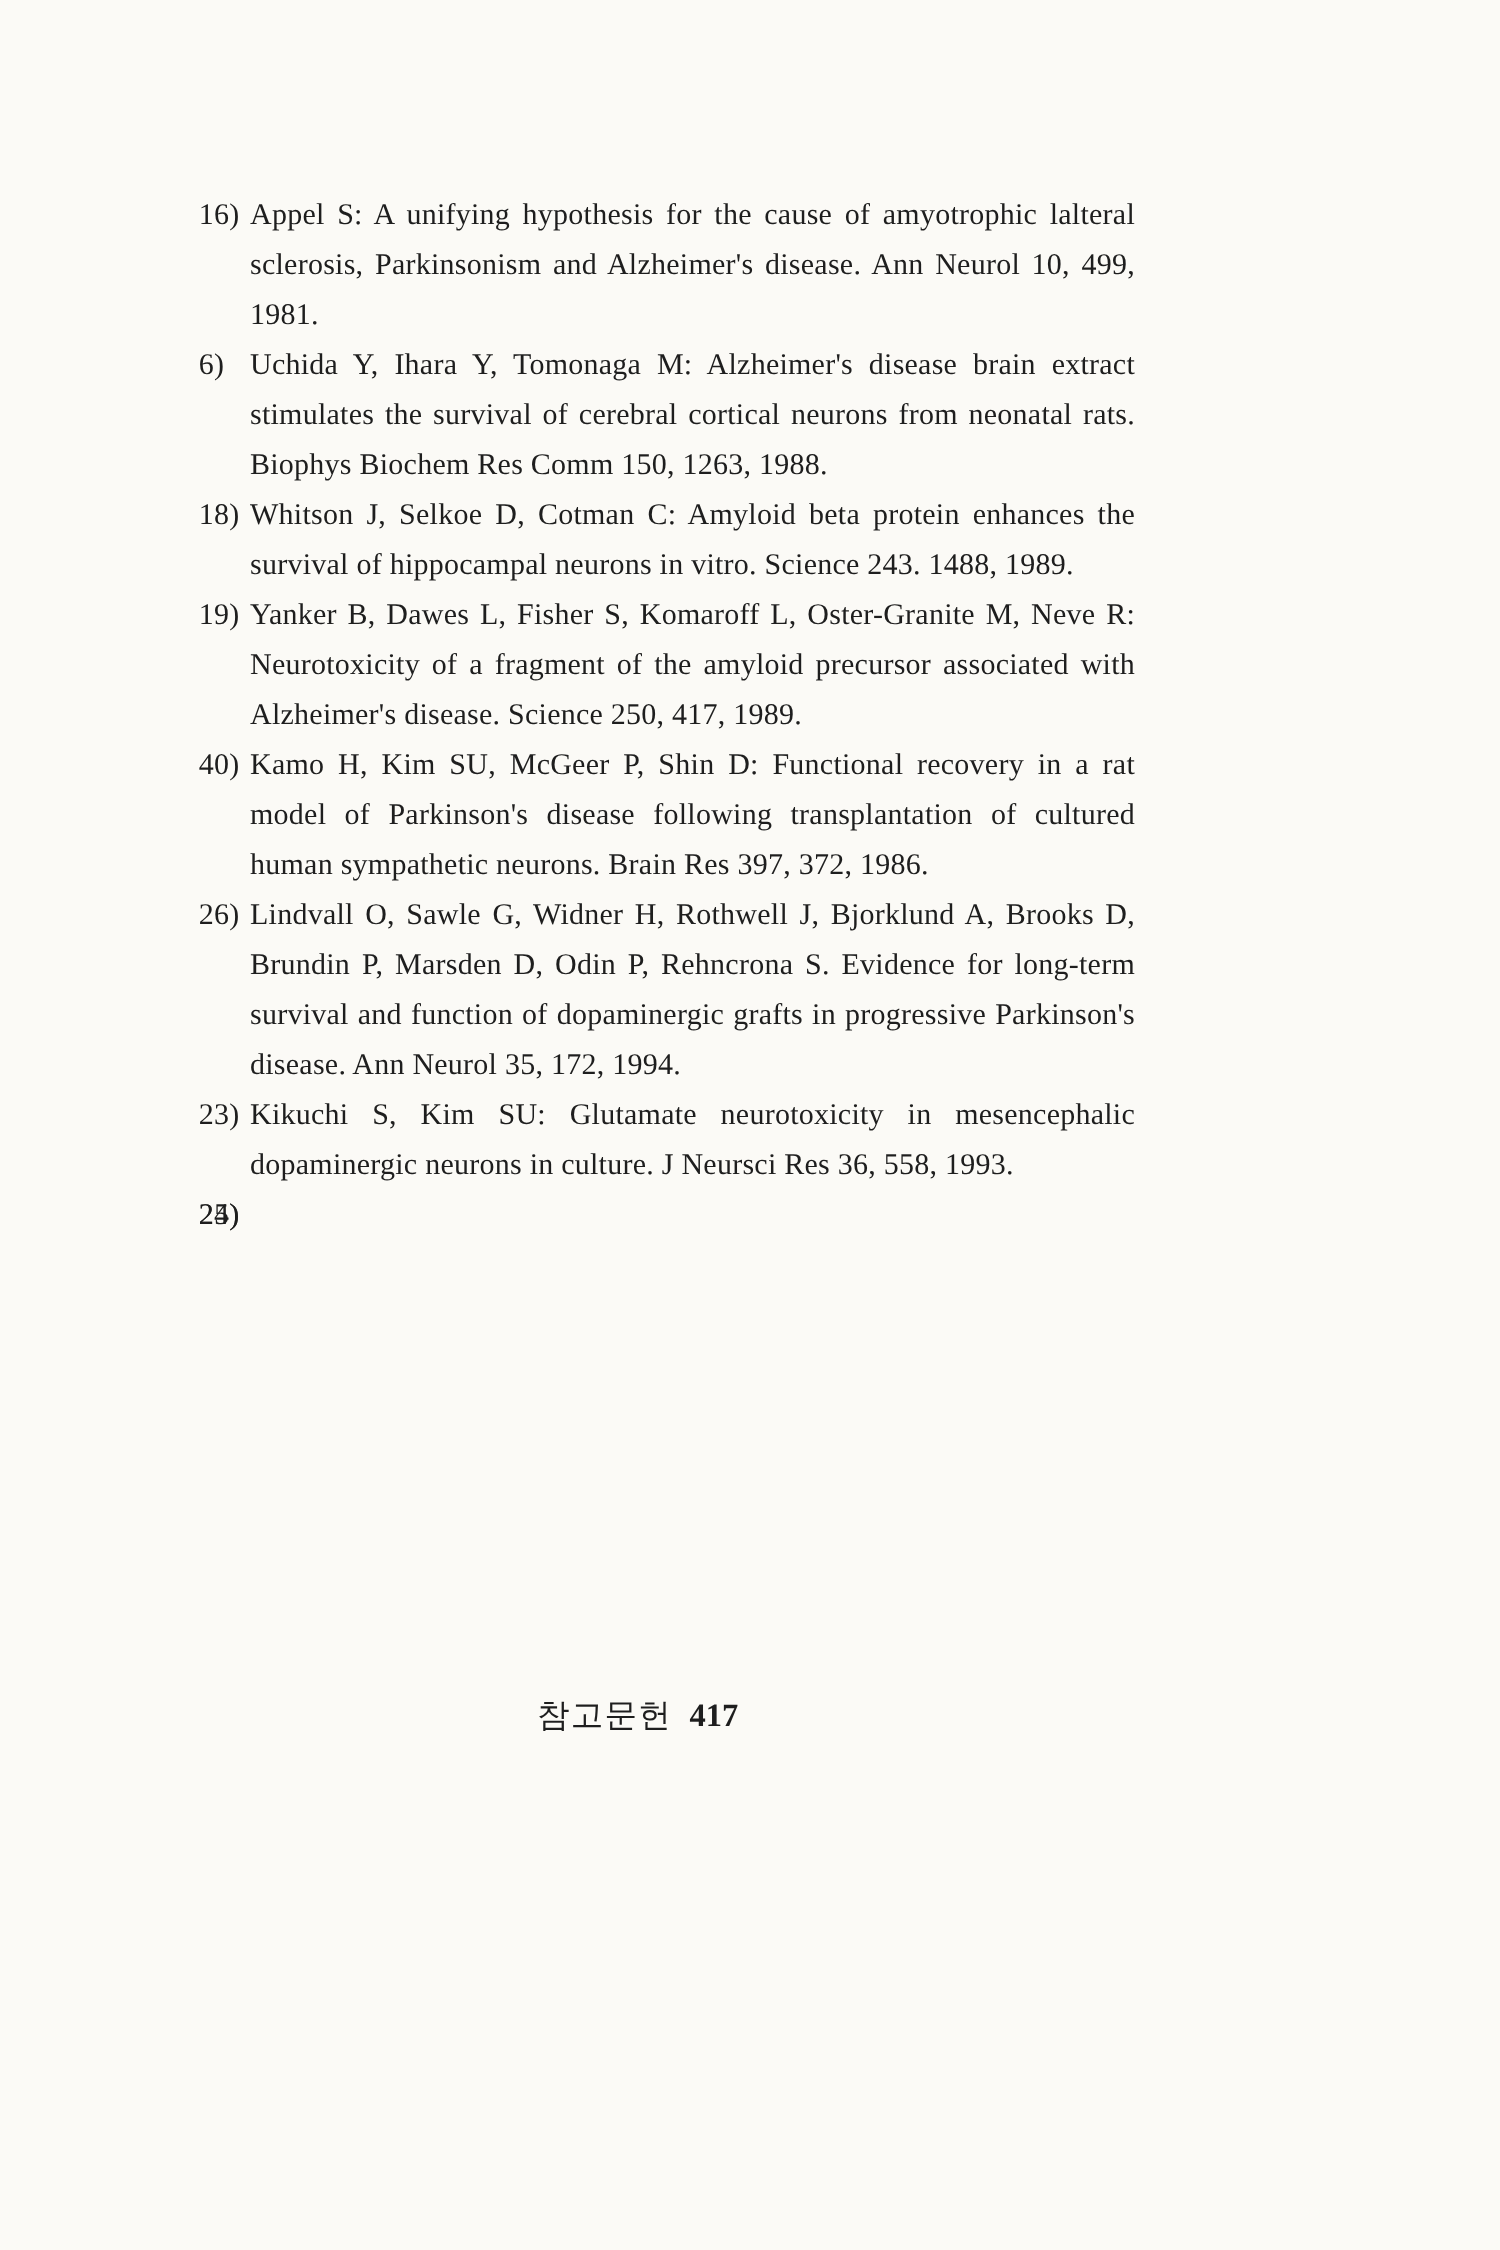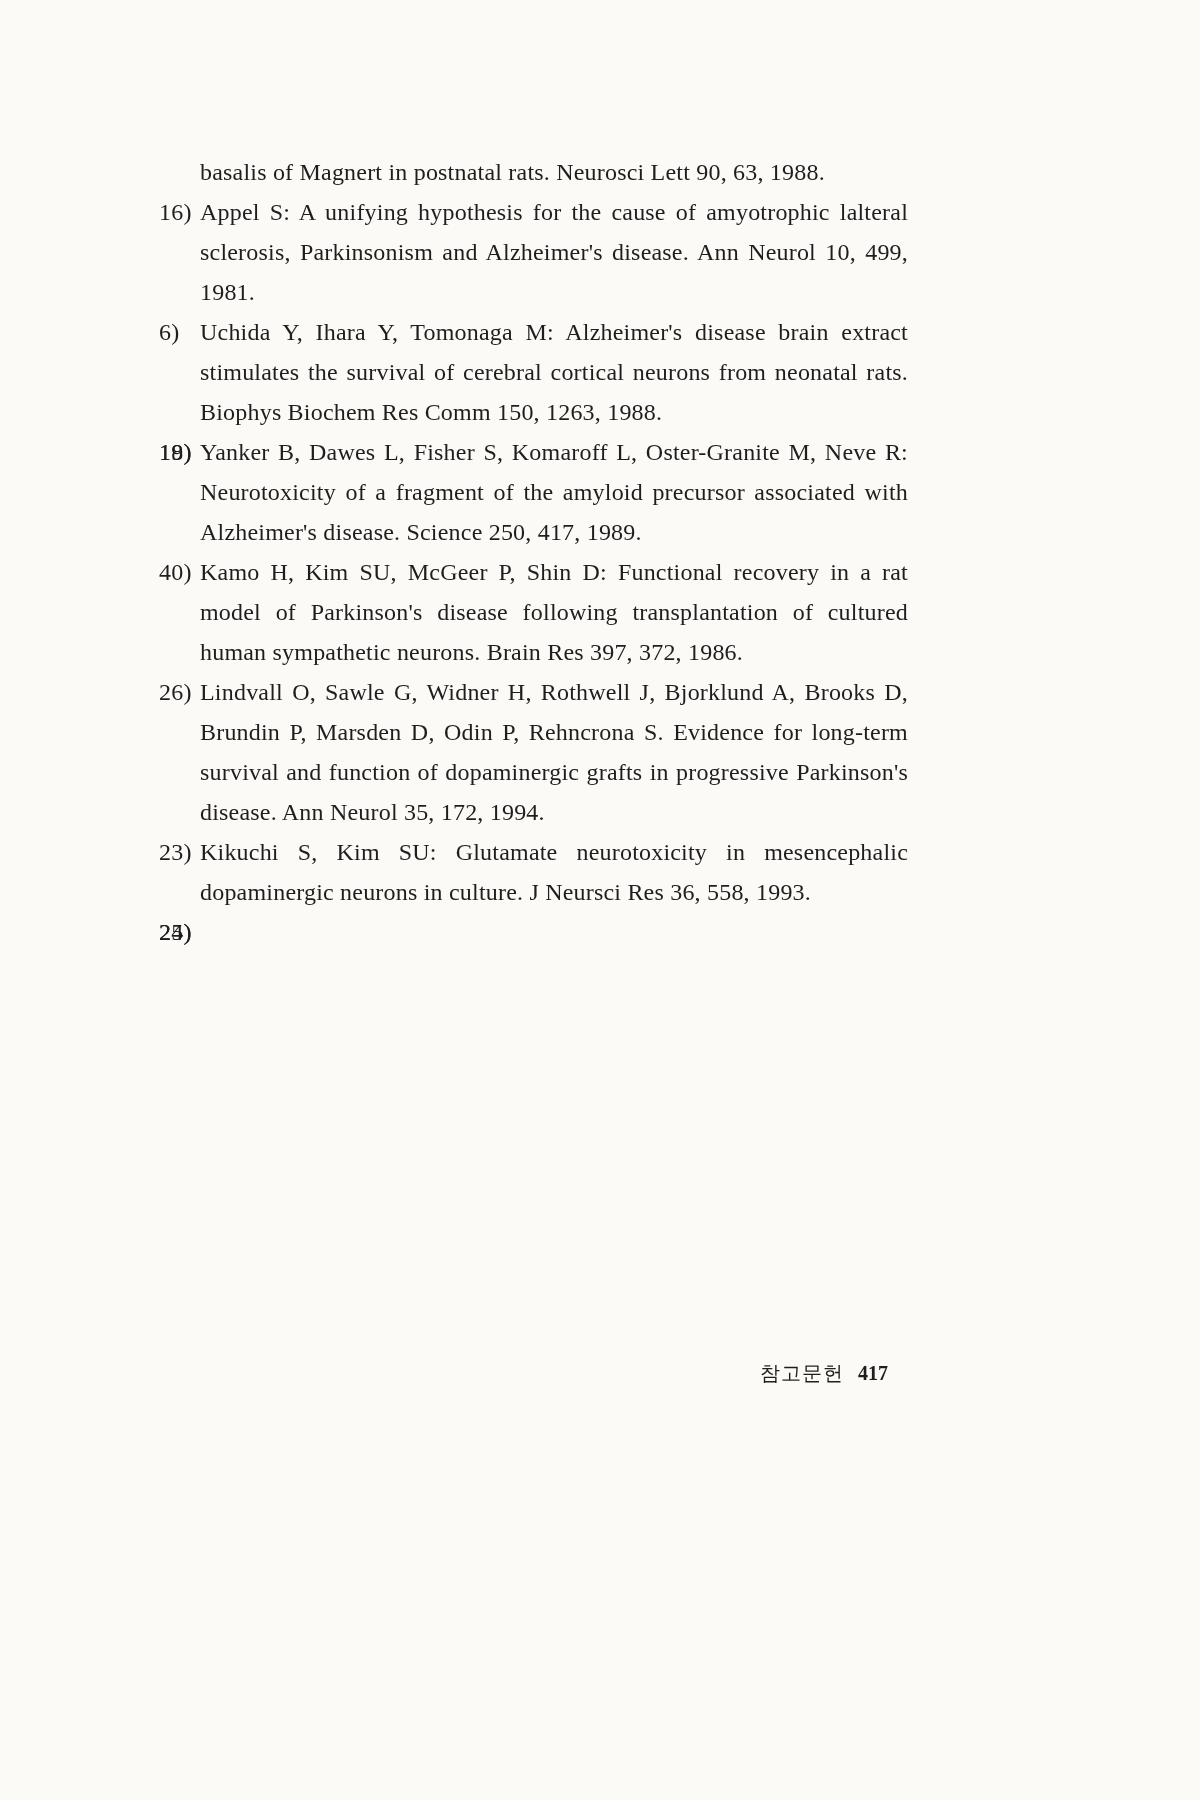--- a/index.html
+++ b/index.html
@@ -63,10 +63,6 @@
 
   <div class="content">
 
-    <div class="ref-item">
-      <span class="ref-number"></span>
-      <span>basalis of Magnert in postnatal rats. Neurosci Lett 90, 63, 1988.</span>
-    </div>
 
     <div class="ref-item">
       <span class="ref-number">16)</span>

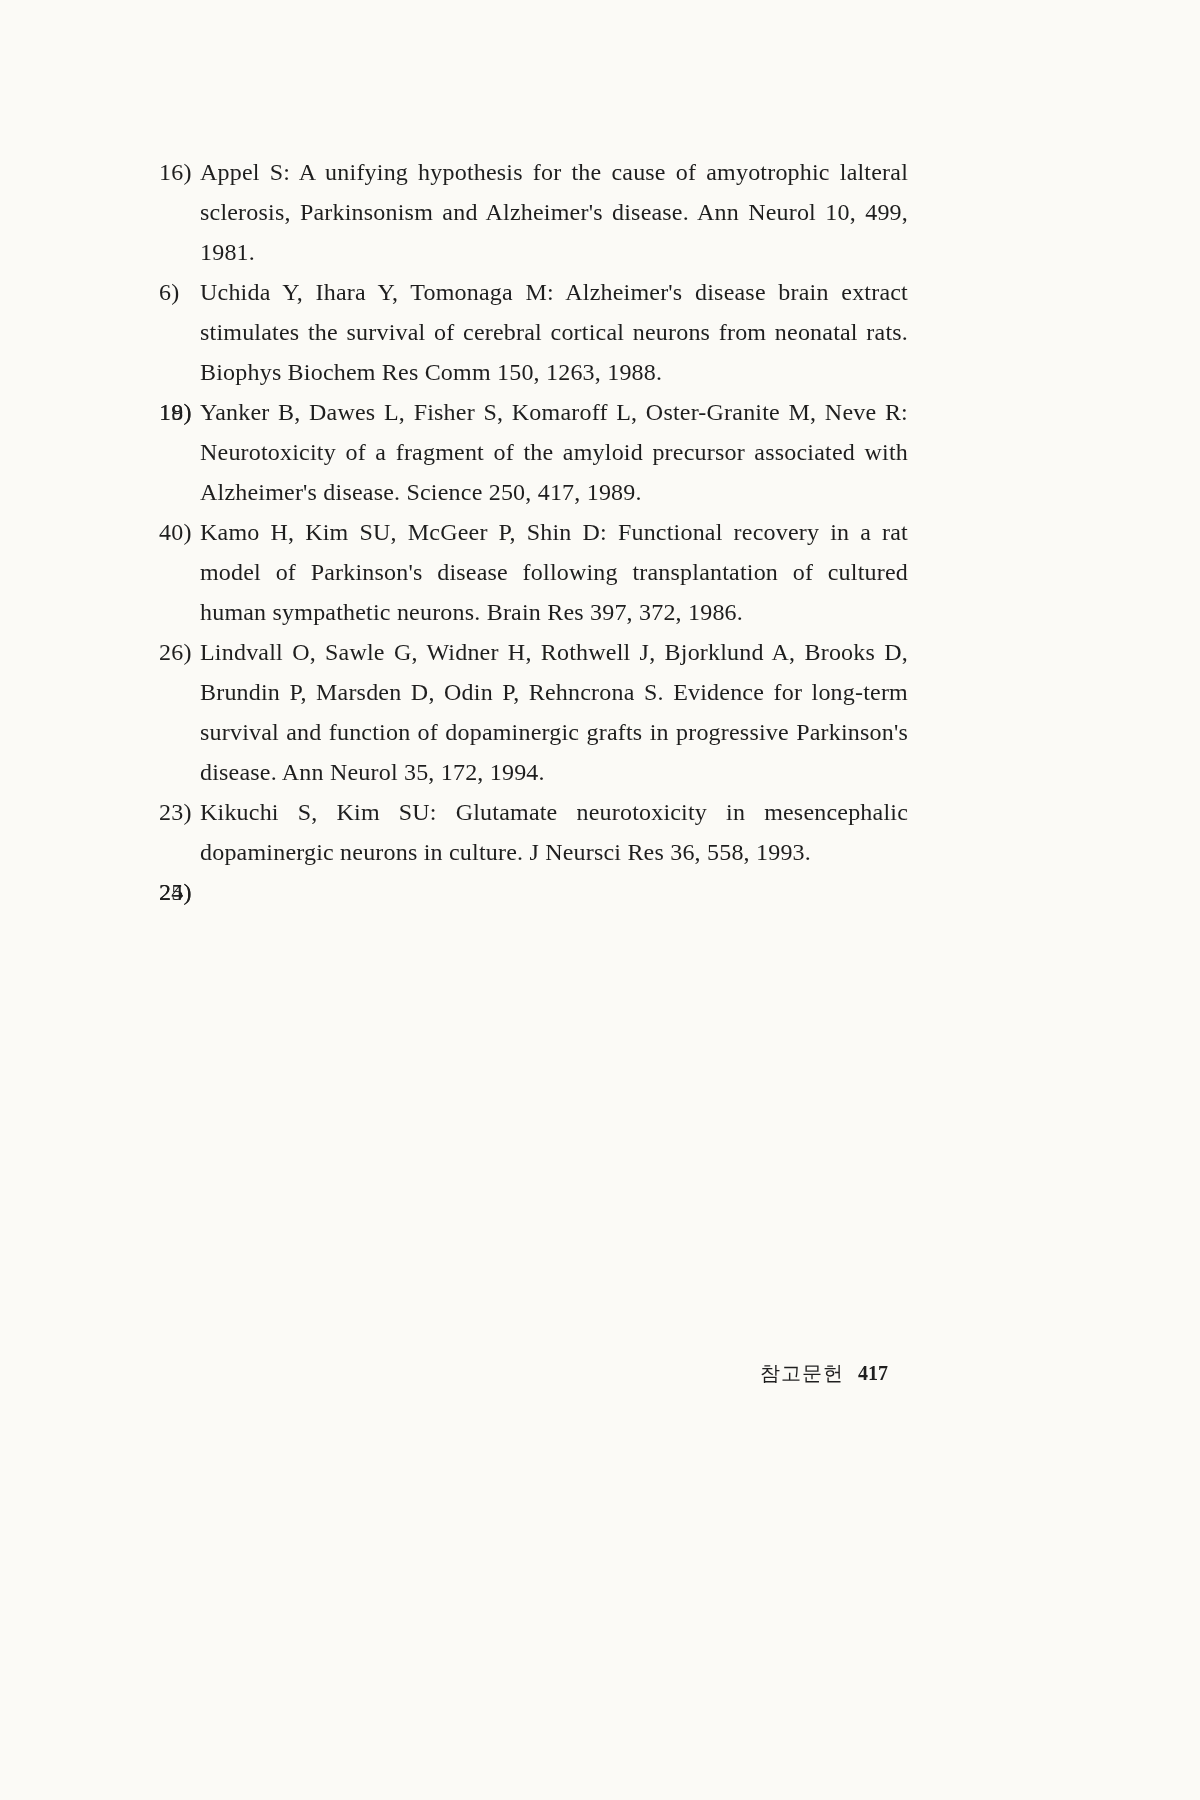--- a/index.html
+++ b/index.html
@@ -76,6 +76,7 @@
 
     <div class="ref-item">
       <span class="ref-number">18)</span>
+      <span>Whitson J, Selkoe D, Cotman C: Amyloid beta protein enhances the survival of hippocampal neurons in vitro. Science 243. 1488, 1989.</span>
     </div>
 
     <div class="ref-item">

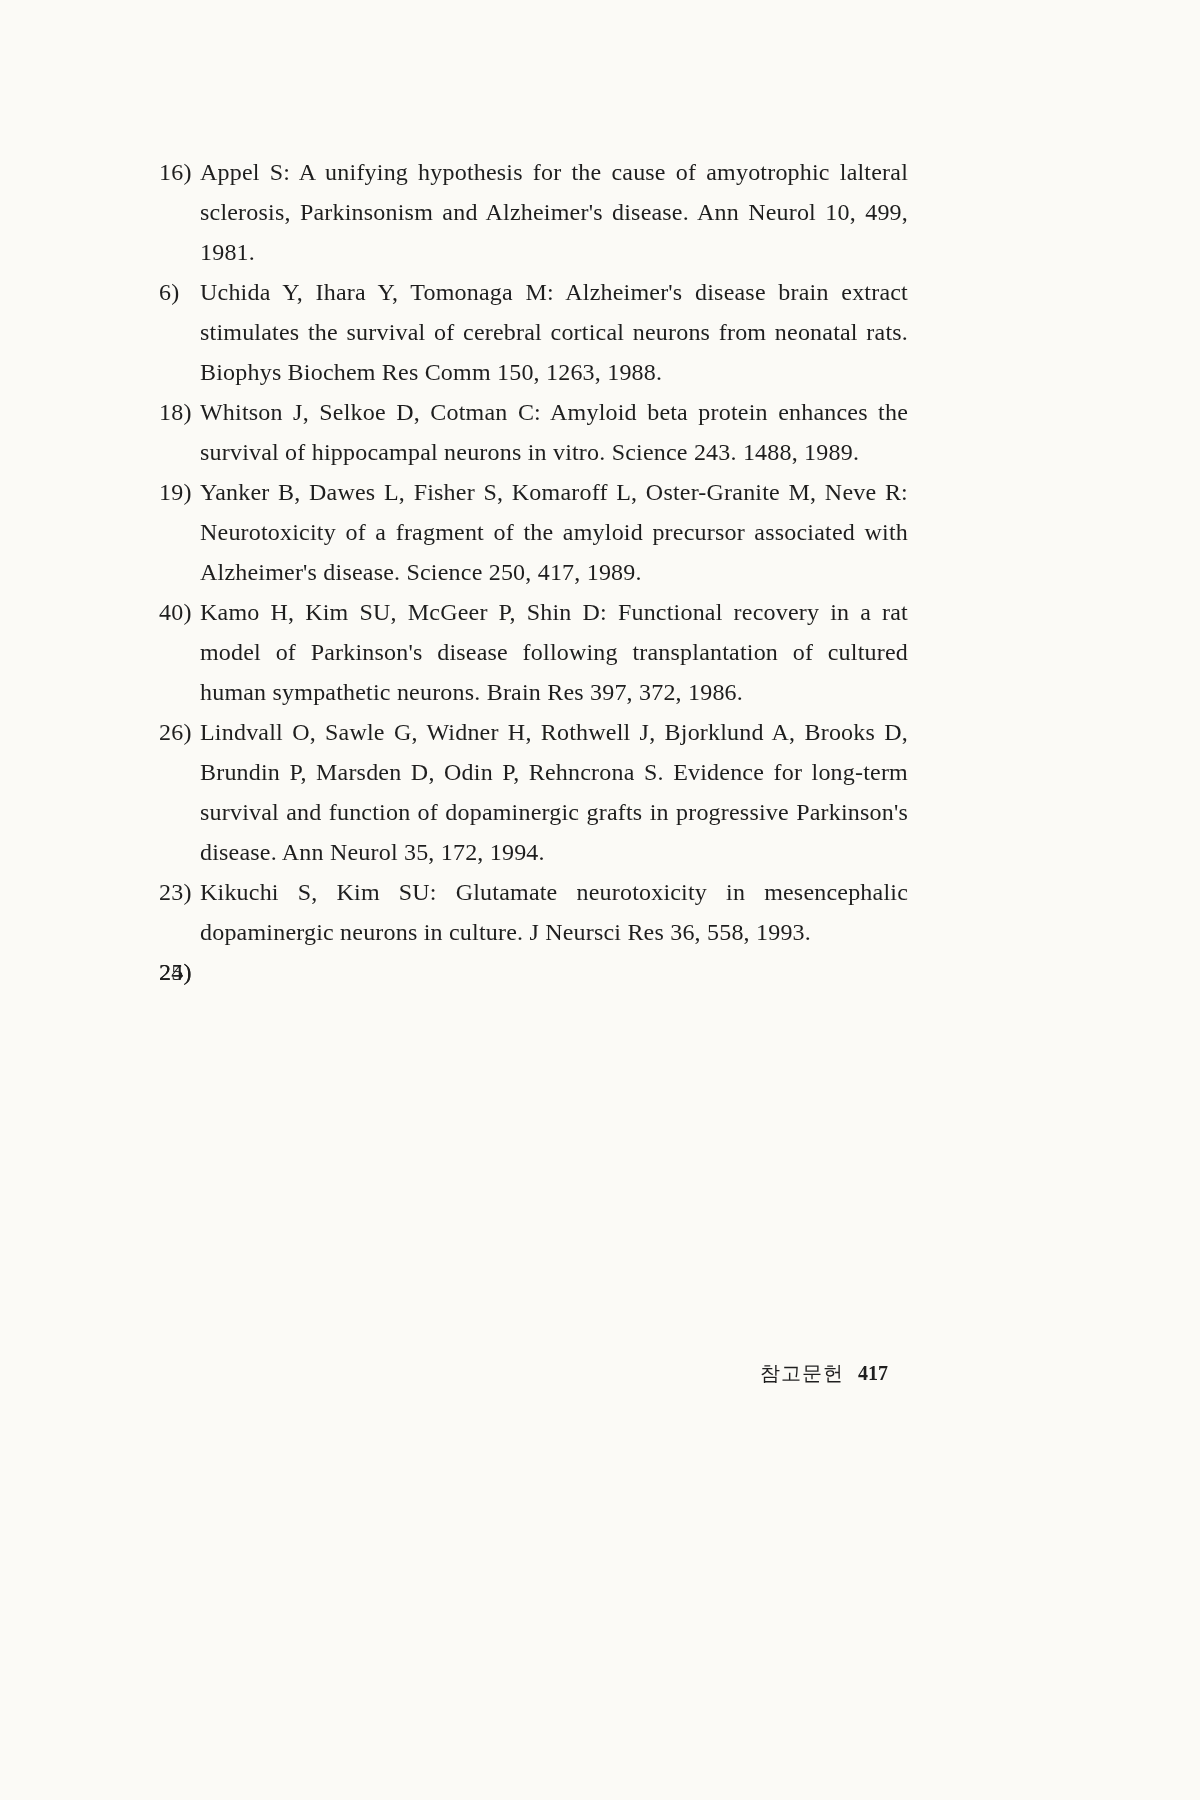--- a/index.html
+++ b/index.html
@@ -44,8 +44,8 @@
     left: 132px;
     top: 1358px;
     width: 756px;
-    text-align: right;
-    font-size: 20px;
+    text-align: center;
+    font-size: 26px;
     line-height: 30px;
   }
   .footer .section-label {

